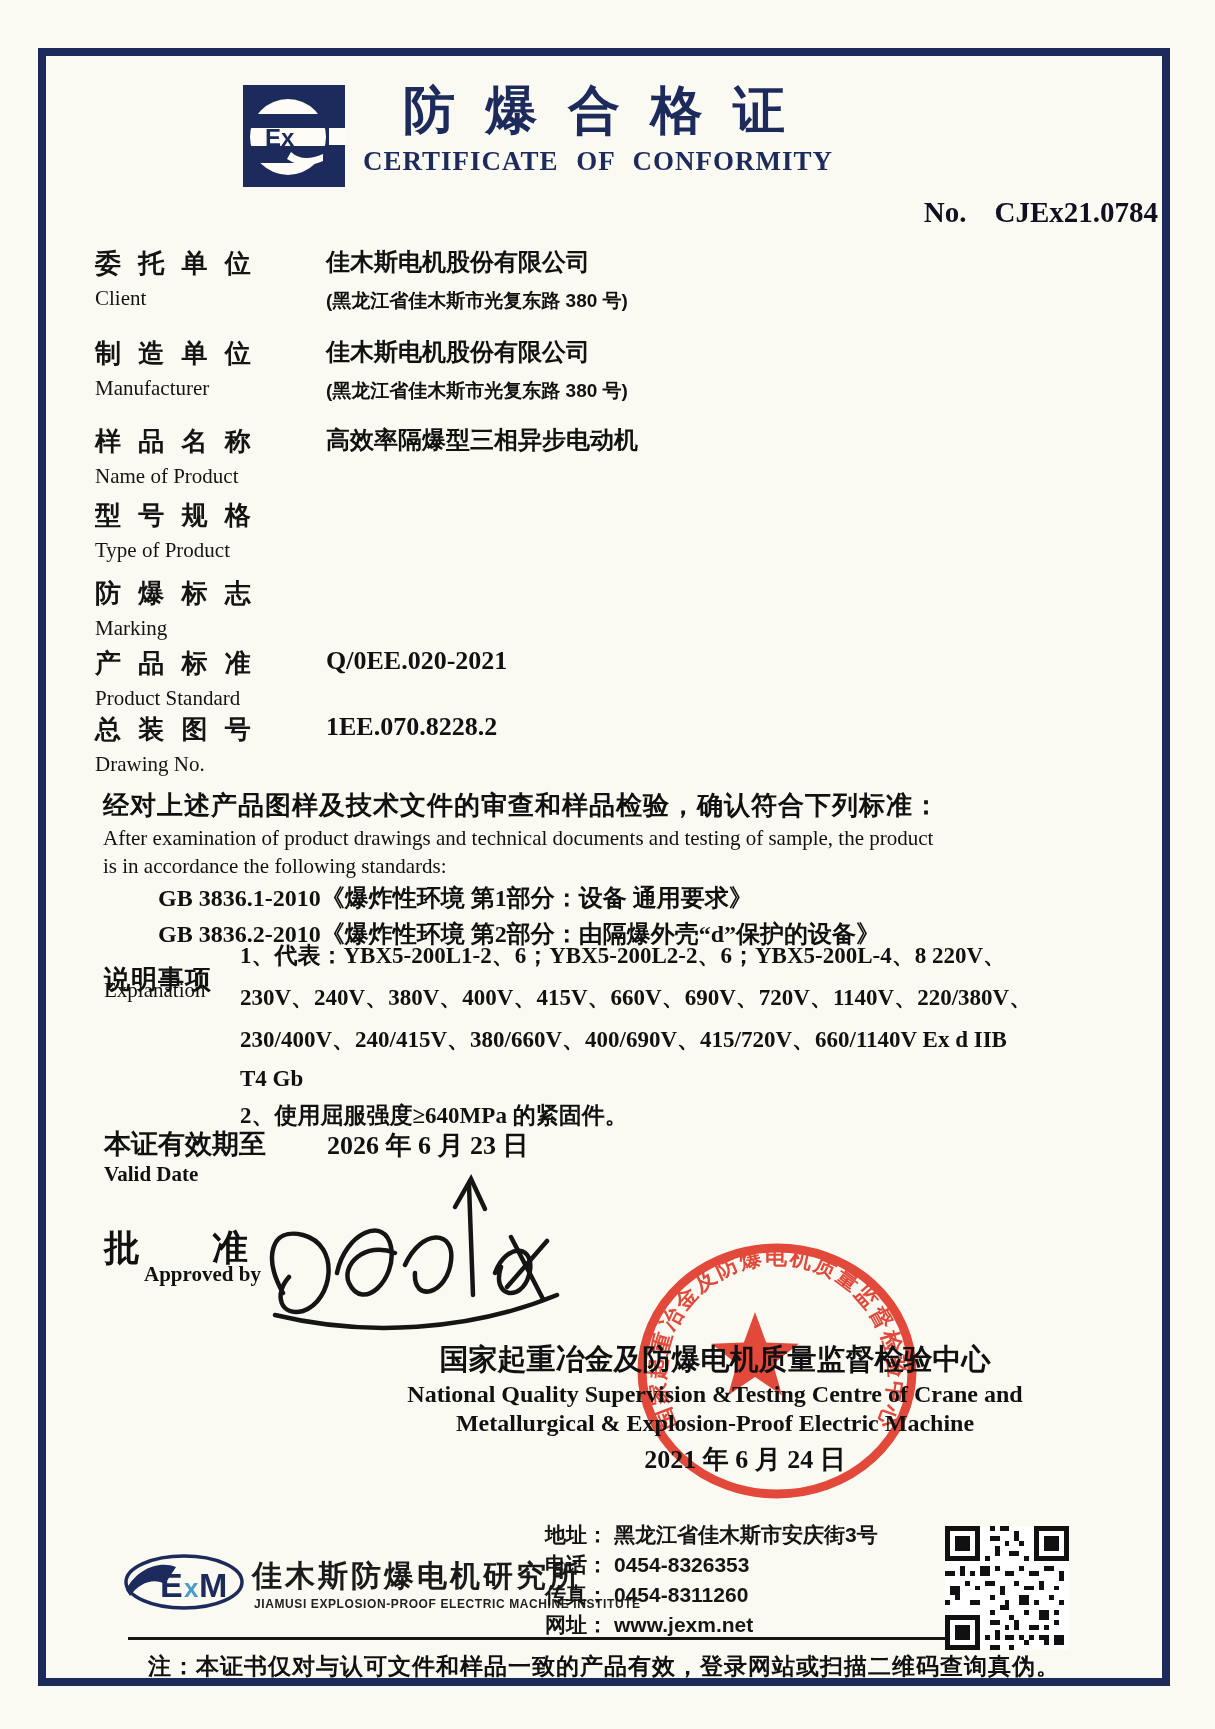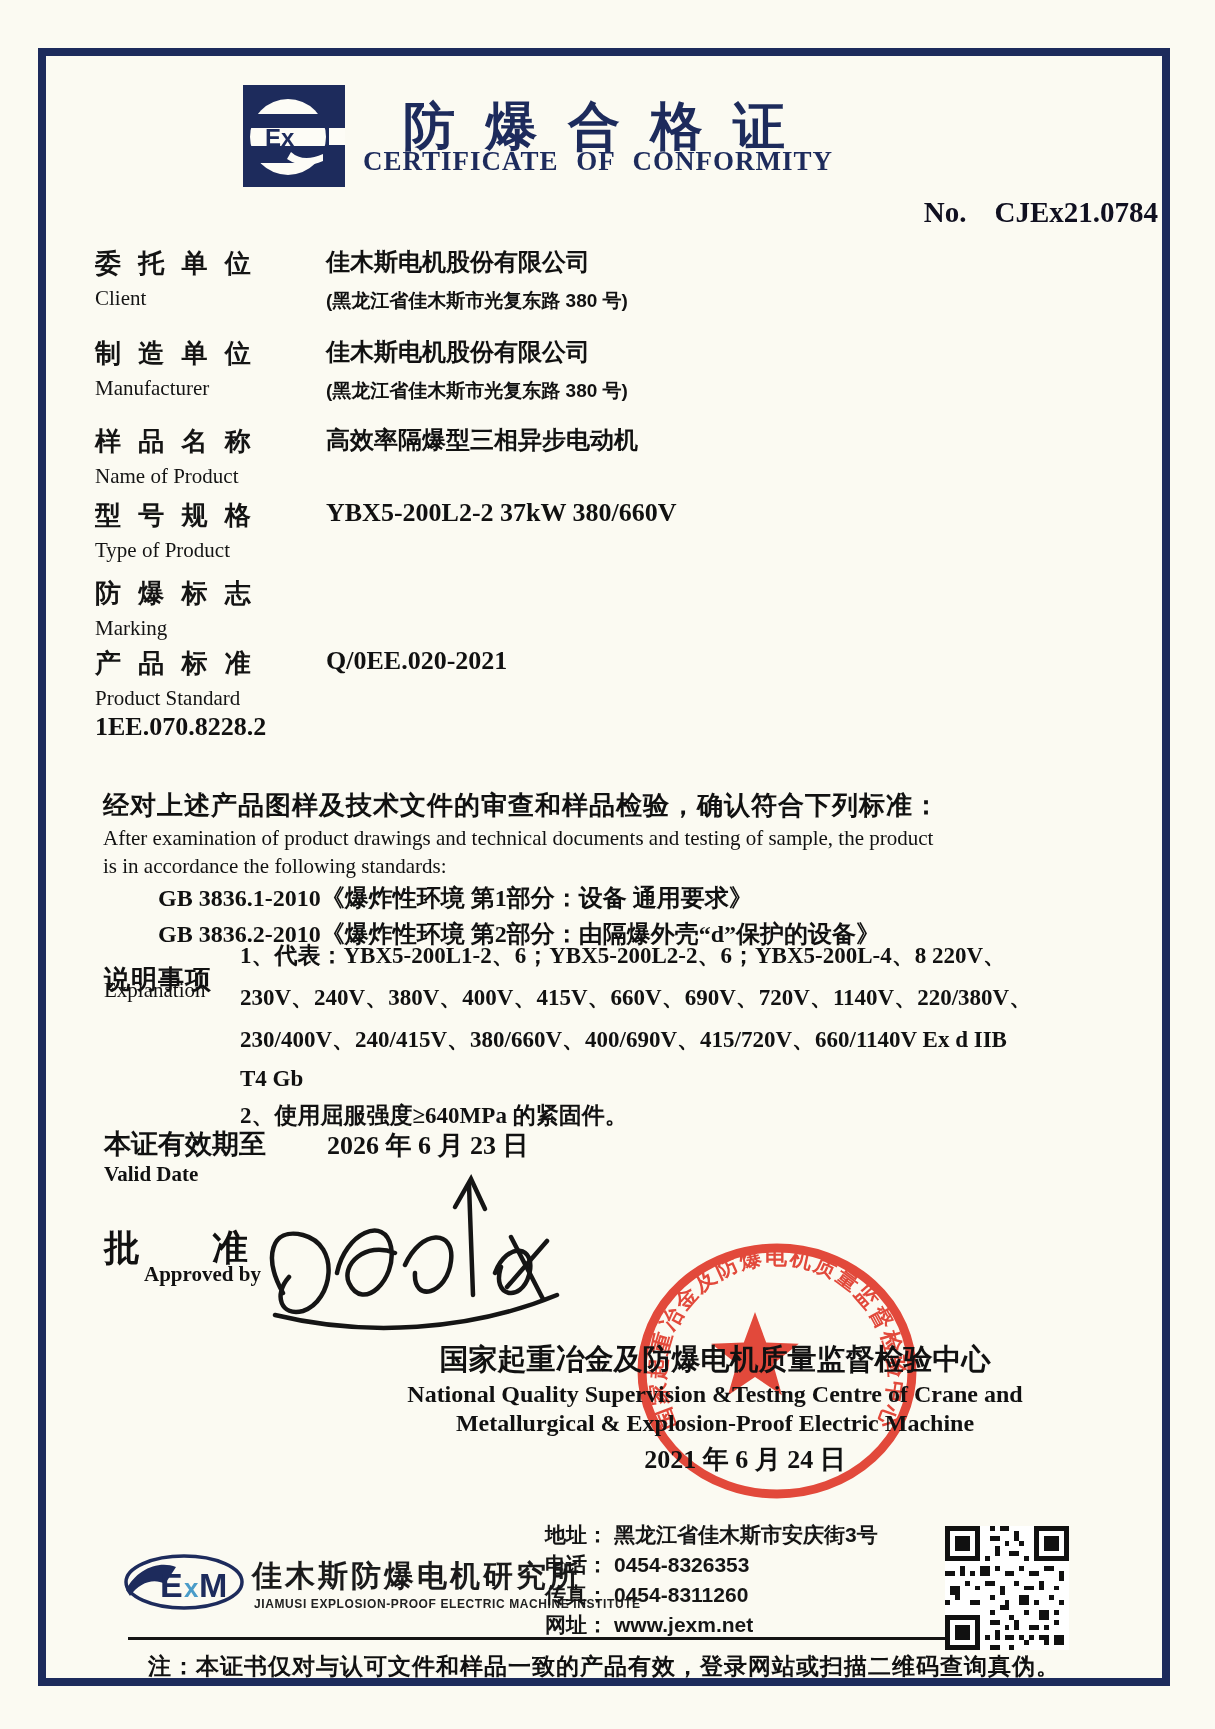--- a/index.html
+++ b/index.html
@@ -16,7 +16,7 @@
   }
   
   .title-cn{
-    position:absolute;left:38px;top:92px;width:1120px;text-align:center;
+    position:absolute;left:38px;top:76px;width:1120px;text-align:center;
     font-size:52px;font-weight:bold;color:#1d2b5c;letter-spacing:8px;
   }
   .title-en{

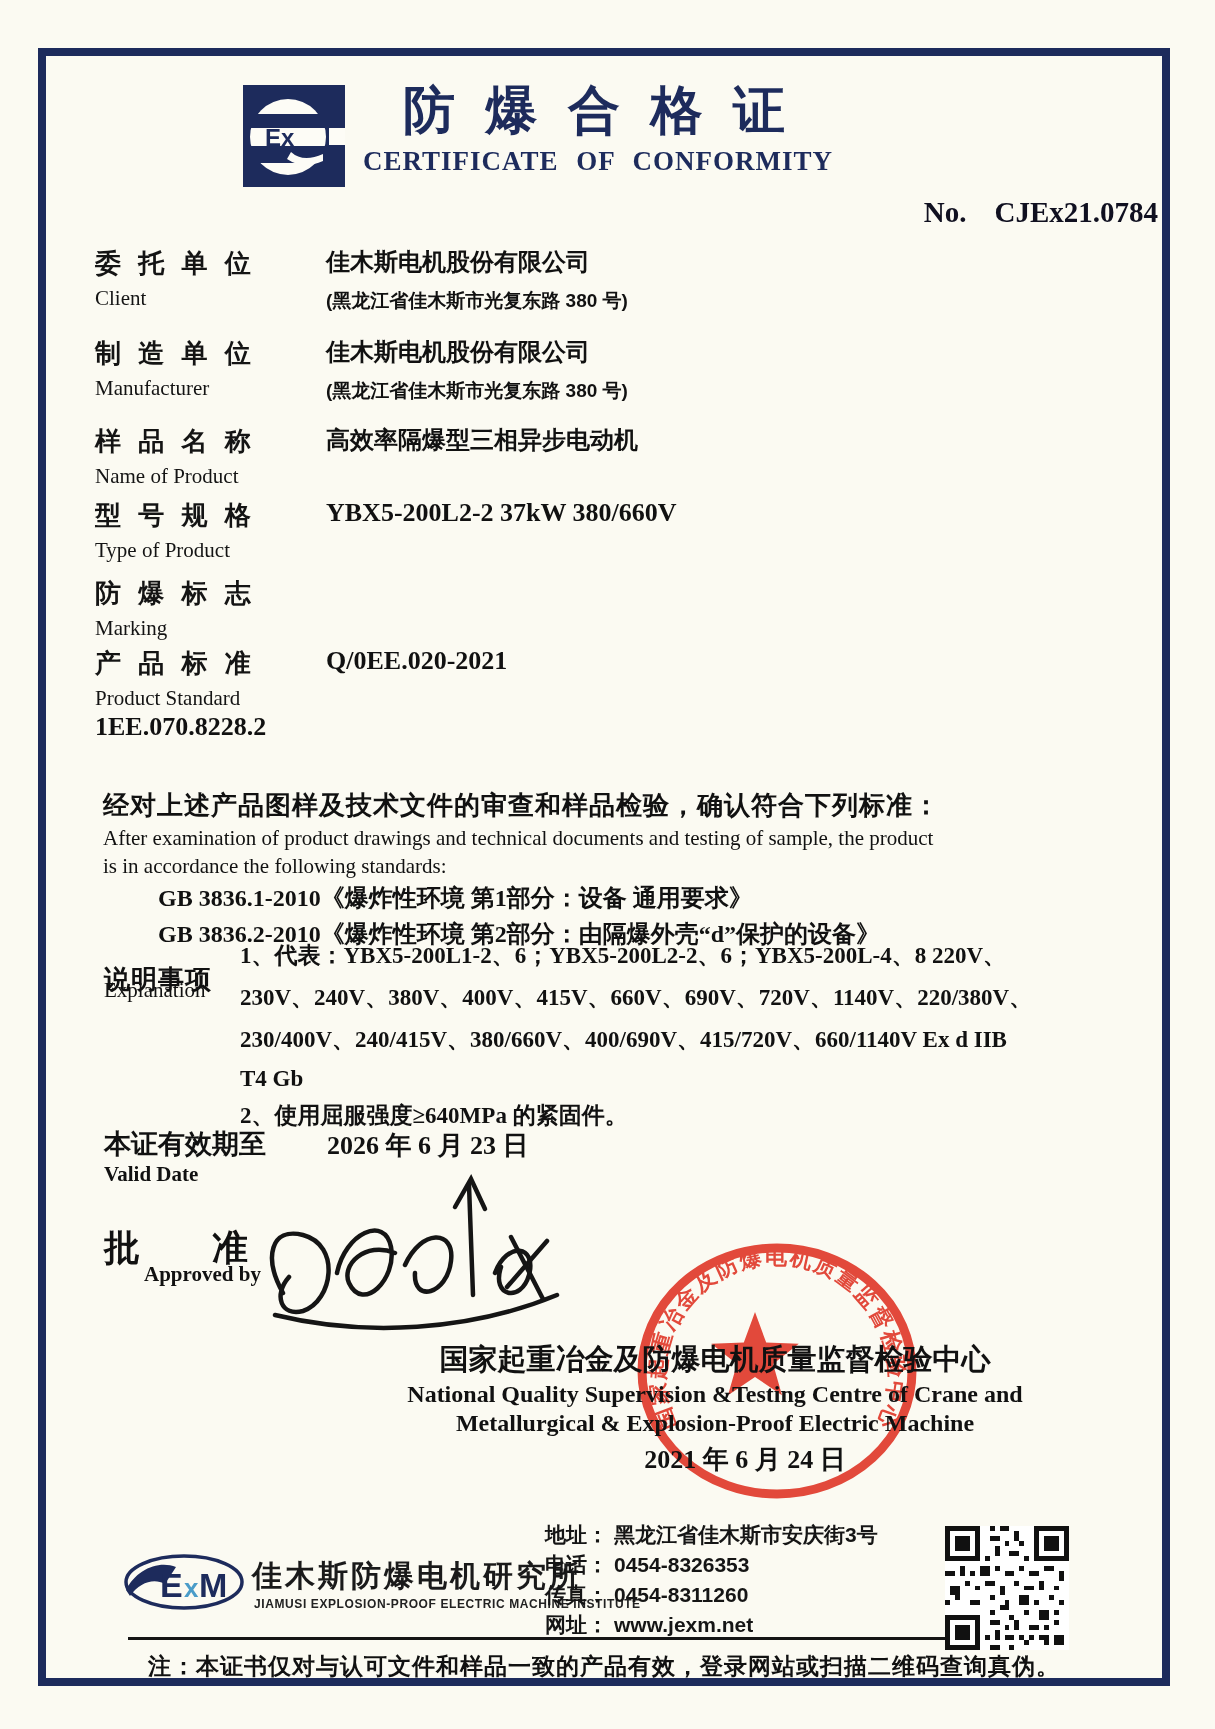--- a/index.html
+++ b/index.html
@@ -114,9 +114,6 @@
   <div class="flabel">
       <div class="cnl">型 号 规 格</div>
     <div class="enl">Type of Product</div>
-    </div>
-  <div>
-      <div class="v1 serif">YBX5-200L2-2   37kW   380/660V</div>
     </div>
 </div>
 <div class="frow" style="top:576px">

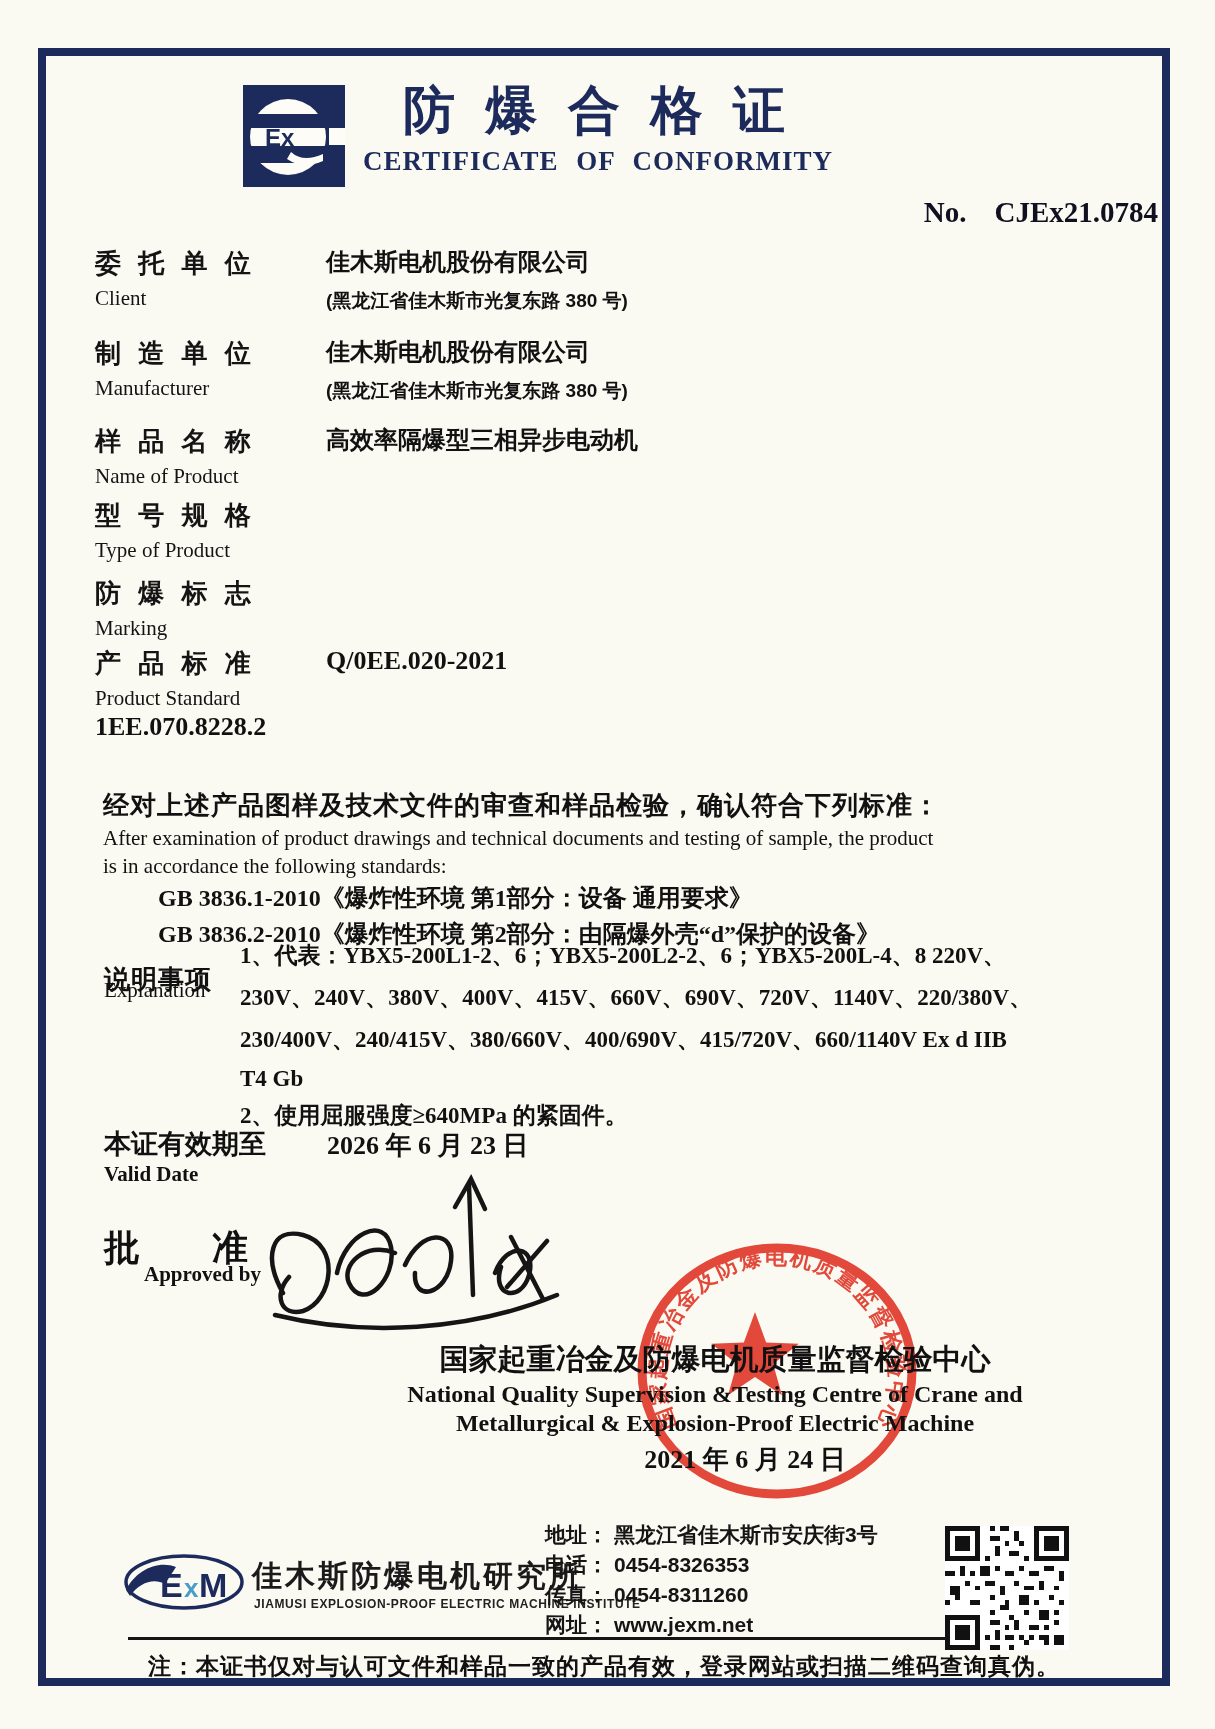--- a/index.html
+++ b/index.html
@@ -132,6 +132,10 @@
     </div>
 </div>
 <div class="frow" style="top:712px">
+  <div class="flabel">
+      <div class="cnl">总 装 图 号</div>
+    <div class="enl">Drawing No.</div>
+    </div>
   <div>
       <div class="v1 serif">1EE.070.8228.2</div>
     </div>

